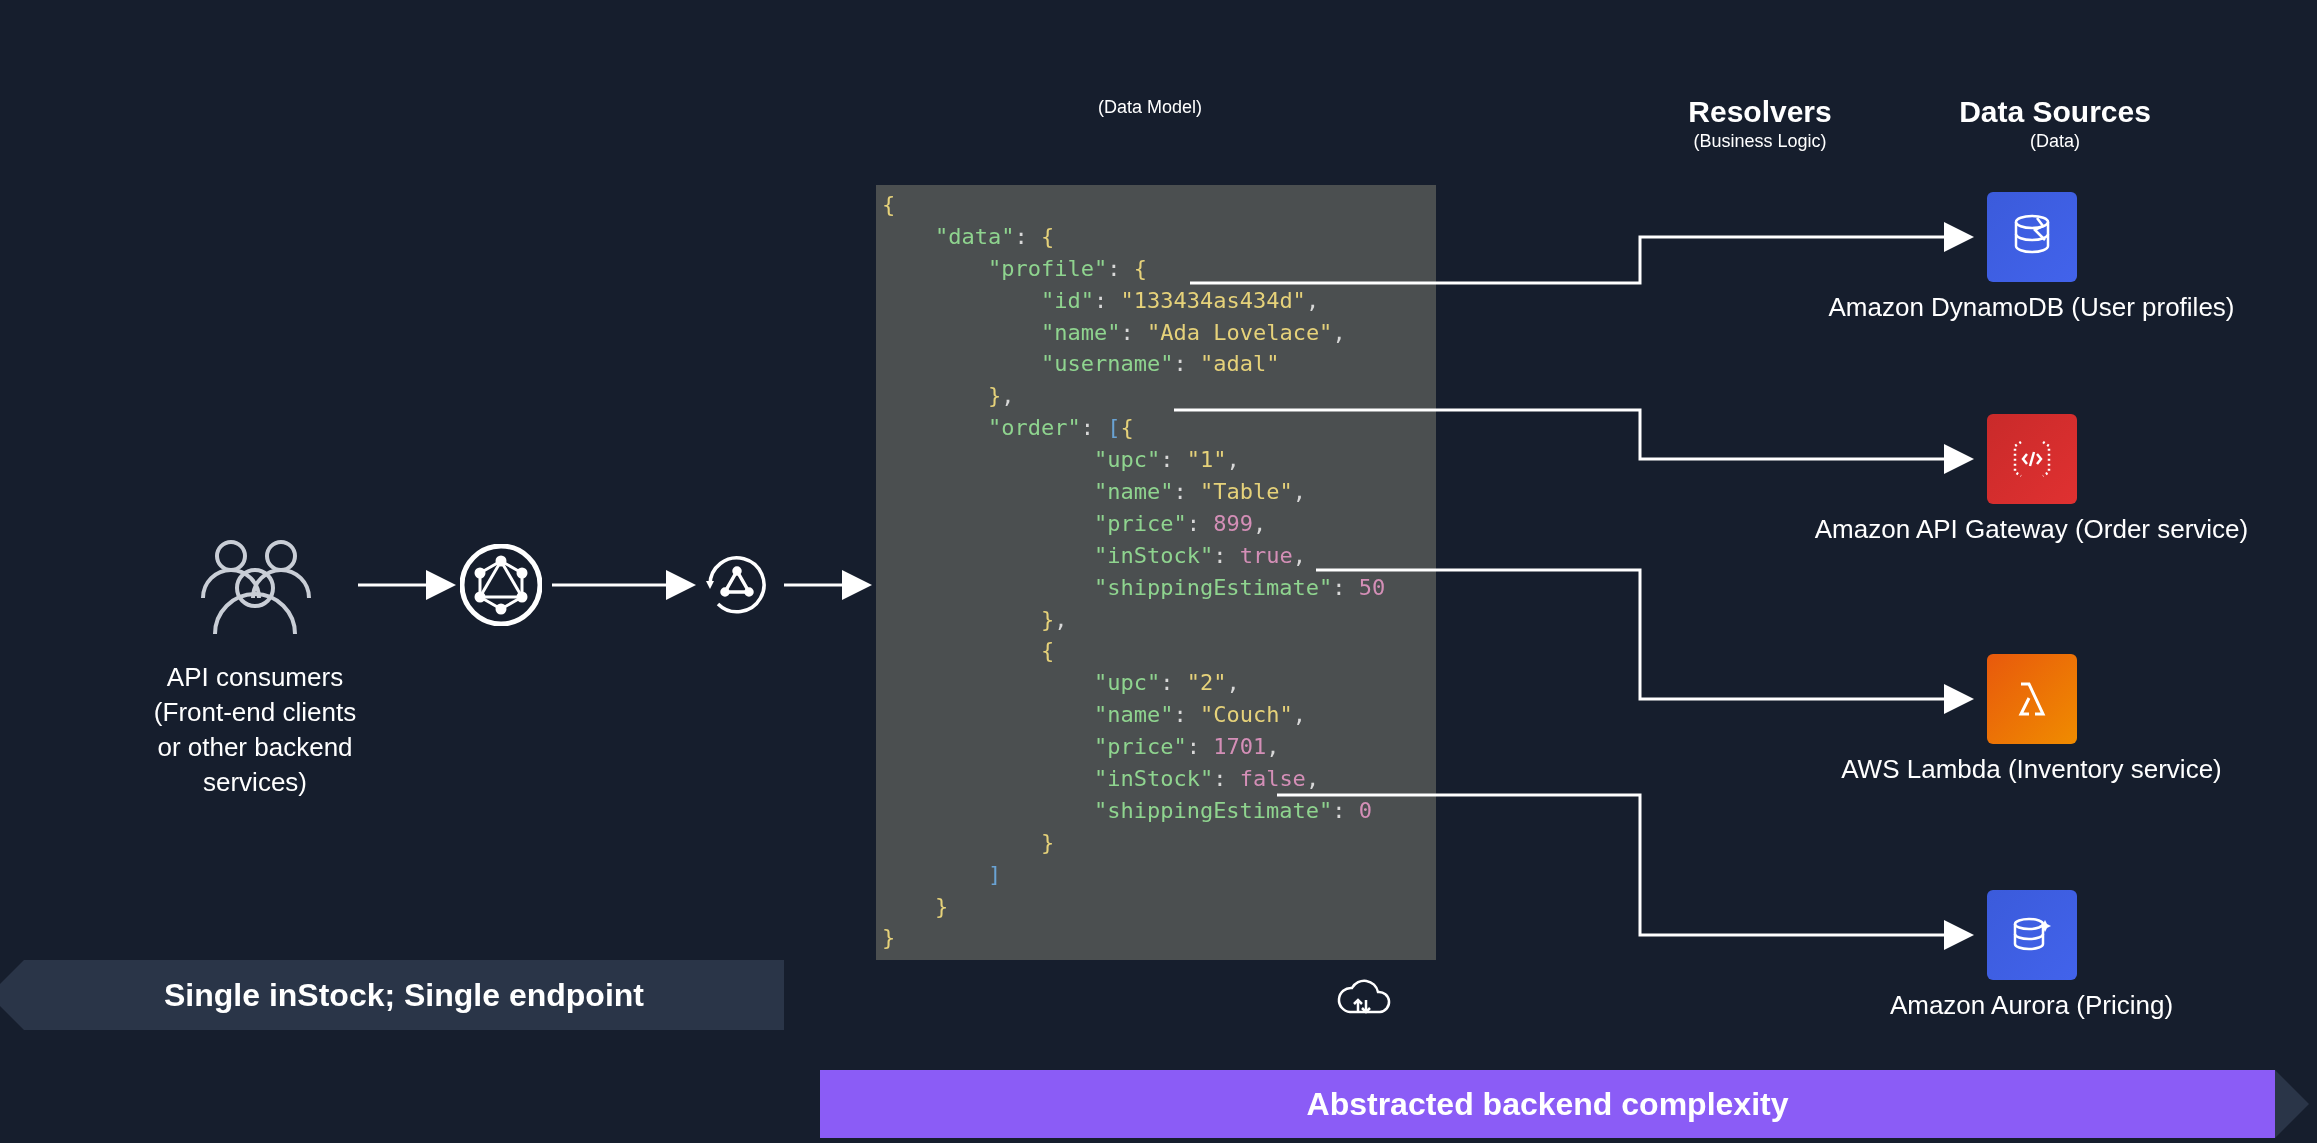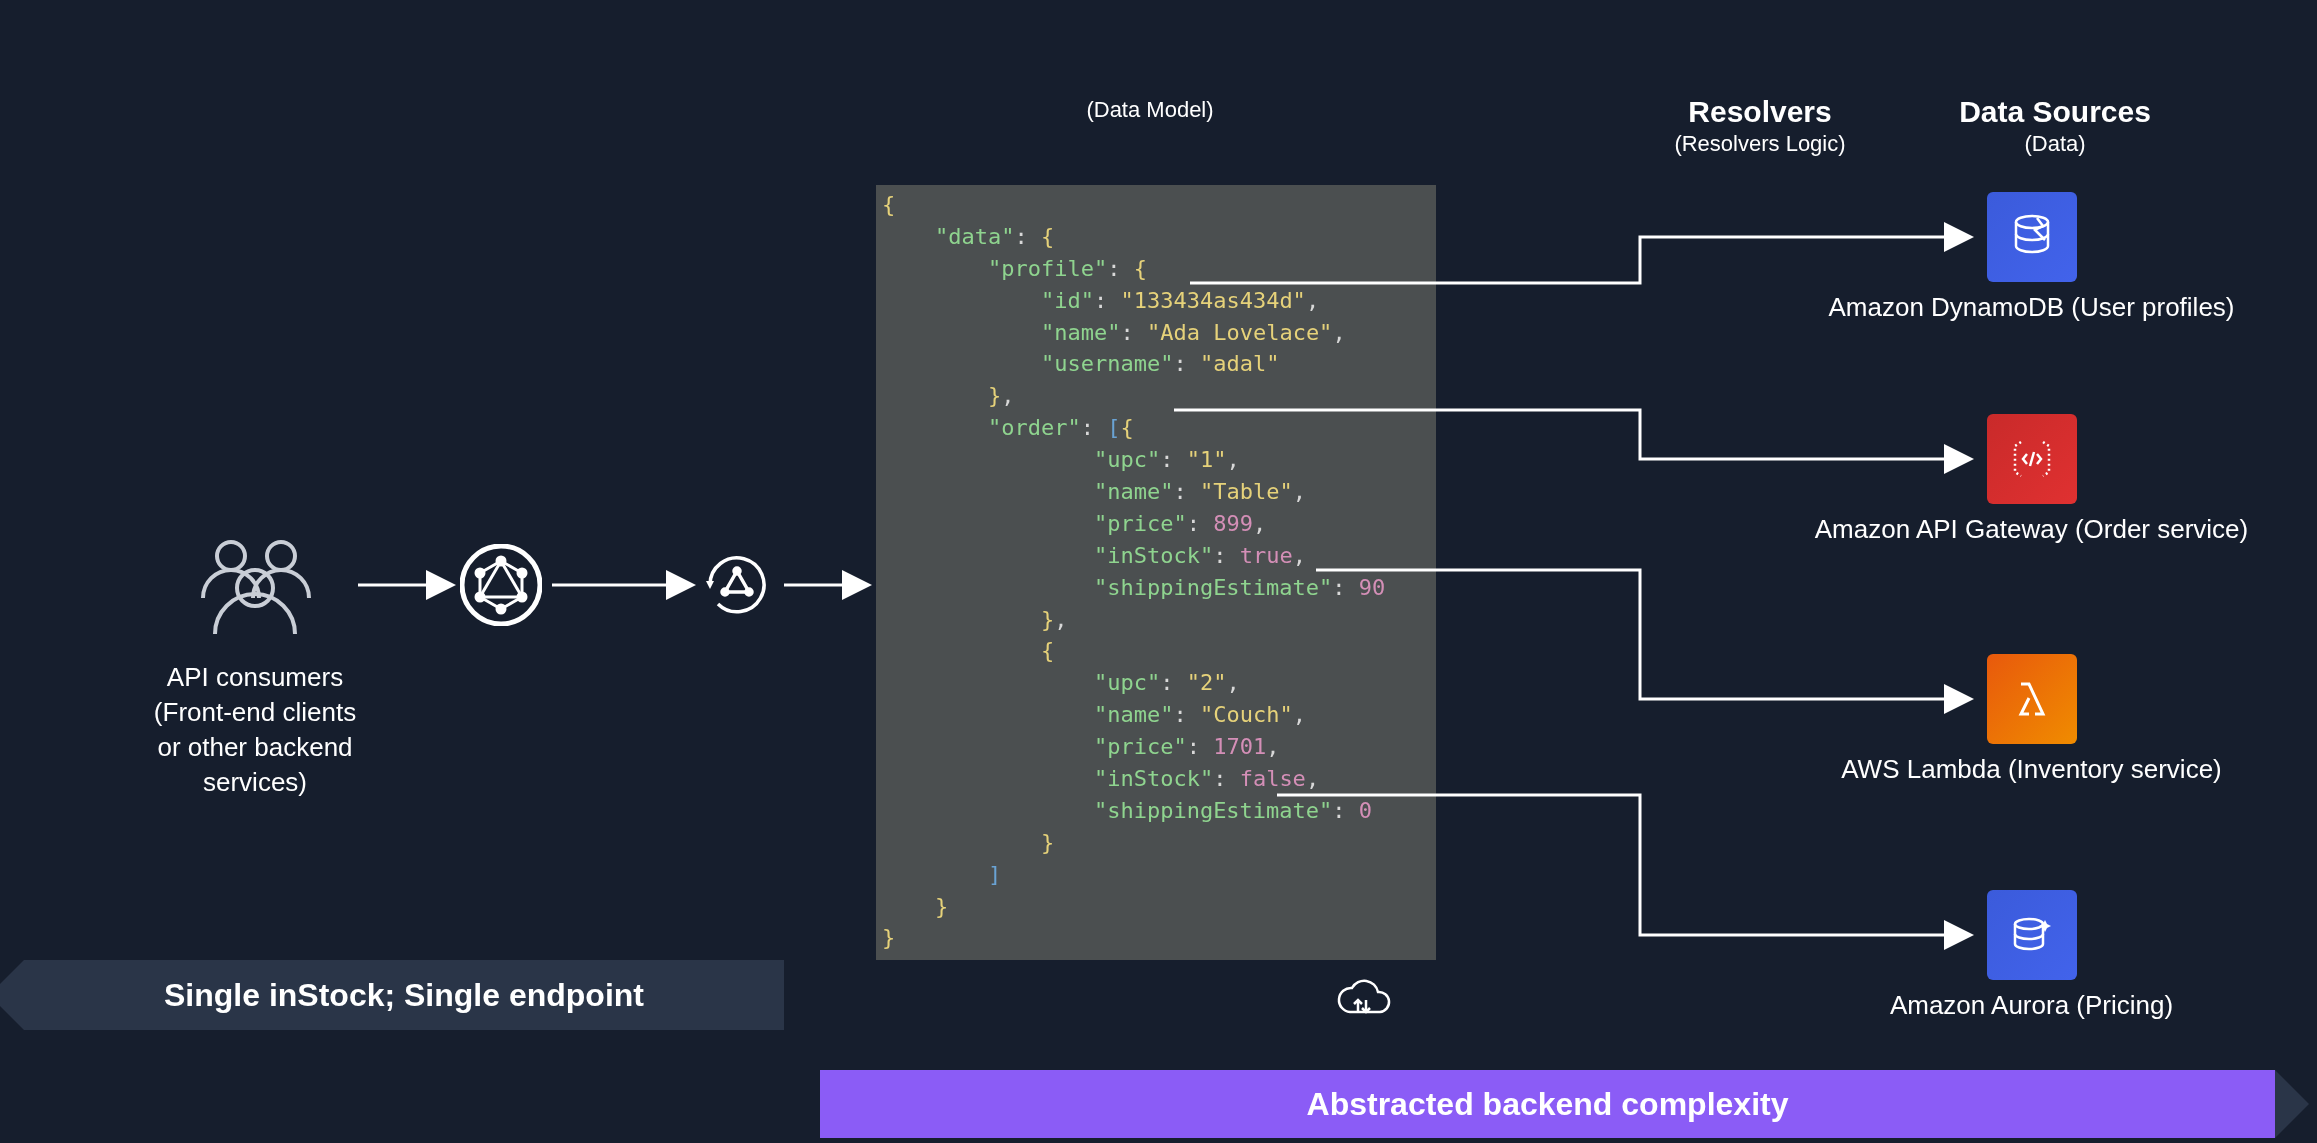--- a/index.html
+++ b/index.html
@@ -14,7 +14,7 @@
   }
   .col-header { text-align: center; position: absolute; }
   .col-title { font-size: 30px; font-weight: 700; }
-  .col-sub { font-size: 22px; margin-top: 2px; }
+  .col-sub { font-size: 18px; margin-top: 2px; }
 
   
   .api-consumers {

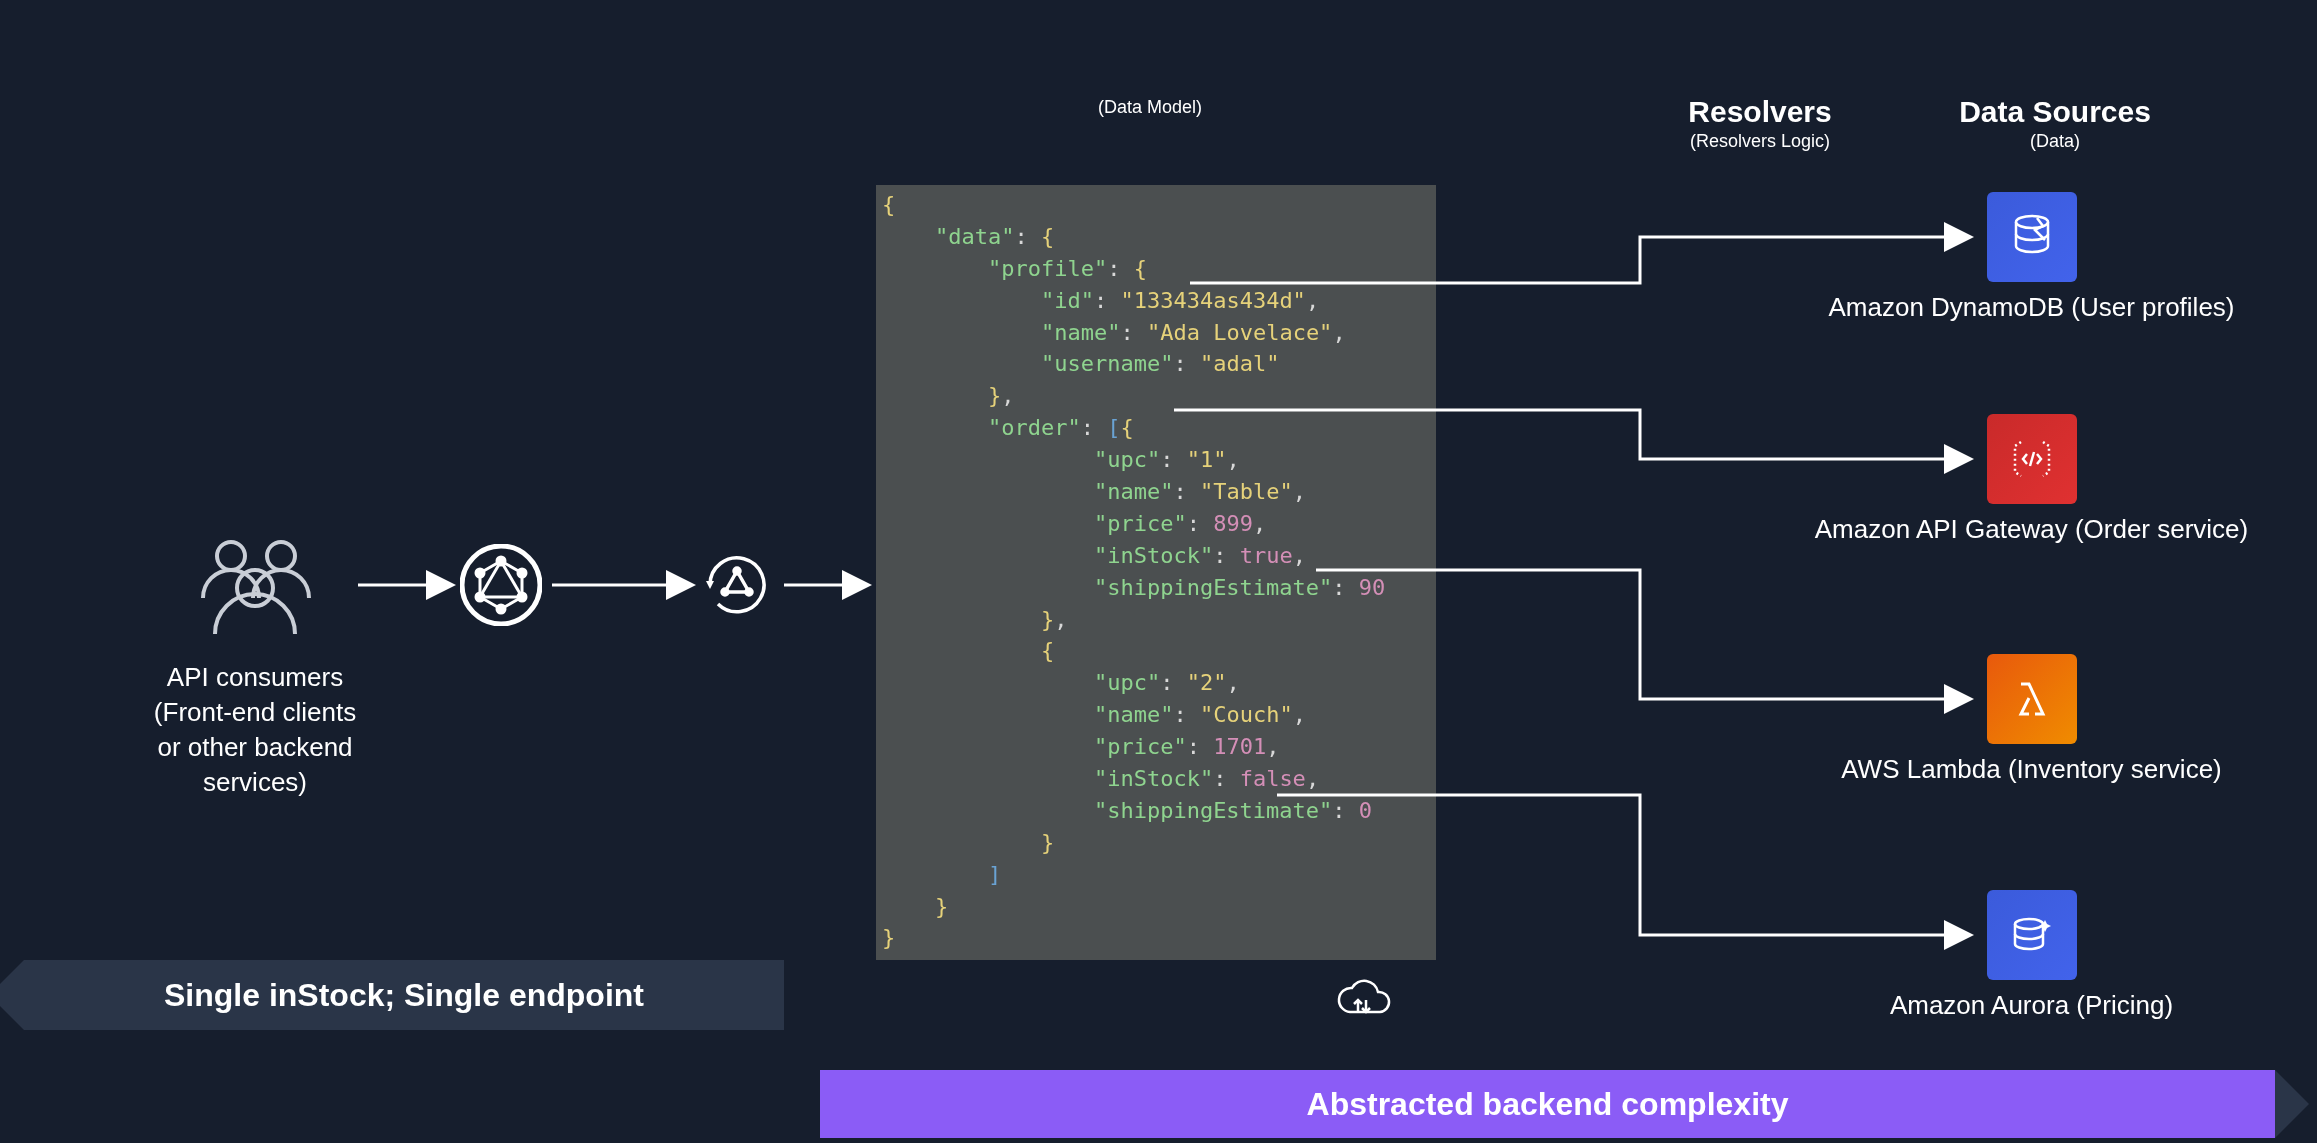--- a/index.html
+++ b/index.html
@@ -127,7 +127,7 @@
 </div>
 <div class="col-header" style="left: 1630px; top: 95px; width: 260px;">
   <div class="col-title">Resolvers</div>
-  <div class="col-sub">(Resolvers Logic)</div>
+  <div class="col-sub">(Business Logic)</div>
 </div>
 <div class="col-header" style="left: 1925px; top: 95px; width: 260px;">
   <div class="col-title">Data Sources</div>

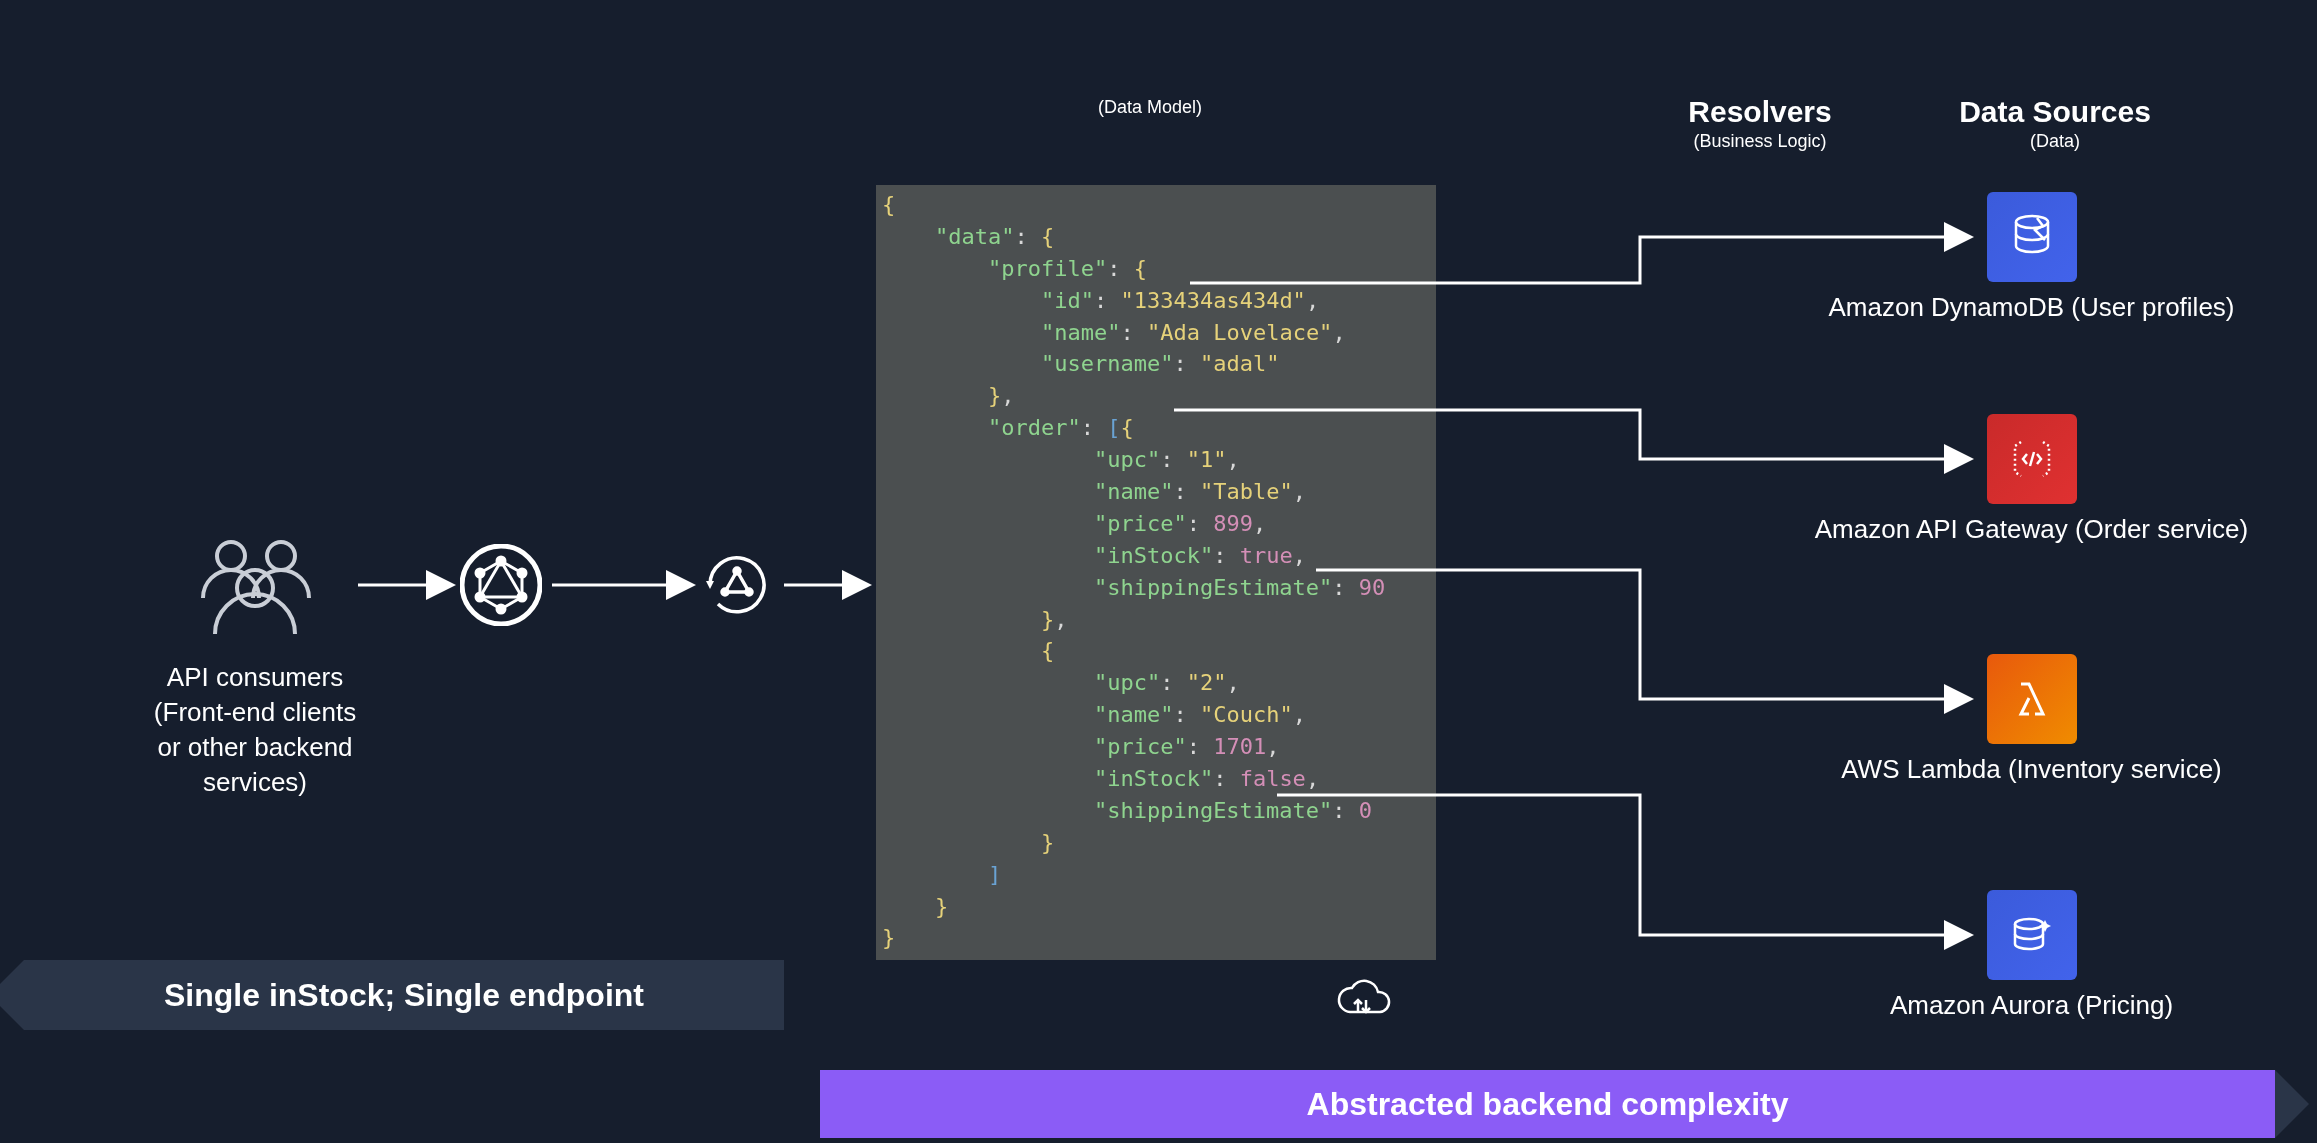--- a/index.html
+++ b/index.html
@@ -201,7 +201,7 @@
     <div class="line">                <span class="key">"name"</span><span class="punct">: </span><span class="str">"Table"</span><span class="punct">,</span></div>
     <div class="line">                <span class="key">"price"</span><span class="punct">: </span><span class="num">899</span><span class="punct">,</span></div>
     <div class="line">                <span class="key">"inStock"</span><span class="punct">: </span><span class="bool">true</span><span class="punct">,</span></div>
-    <div class="line">                <span class="key">"shippingEstimate"</span><span class="punct">: </span><span class="num">90</span></div>
+    <div class="line">                <span class="key">"shippingEstimate"</span><span class="punct">: </span><span class="num">50</span></div>
     <div class="line">            <span class="brace">}</span><span class="punct">,</span></div>
     <div class="line">            <span class="brace">{</span></div>
     <div class="line">                <span class="key">"upc"</span><span class="punct">: </span><span class="str">"2"</span><span class="punct">,</span></div>

